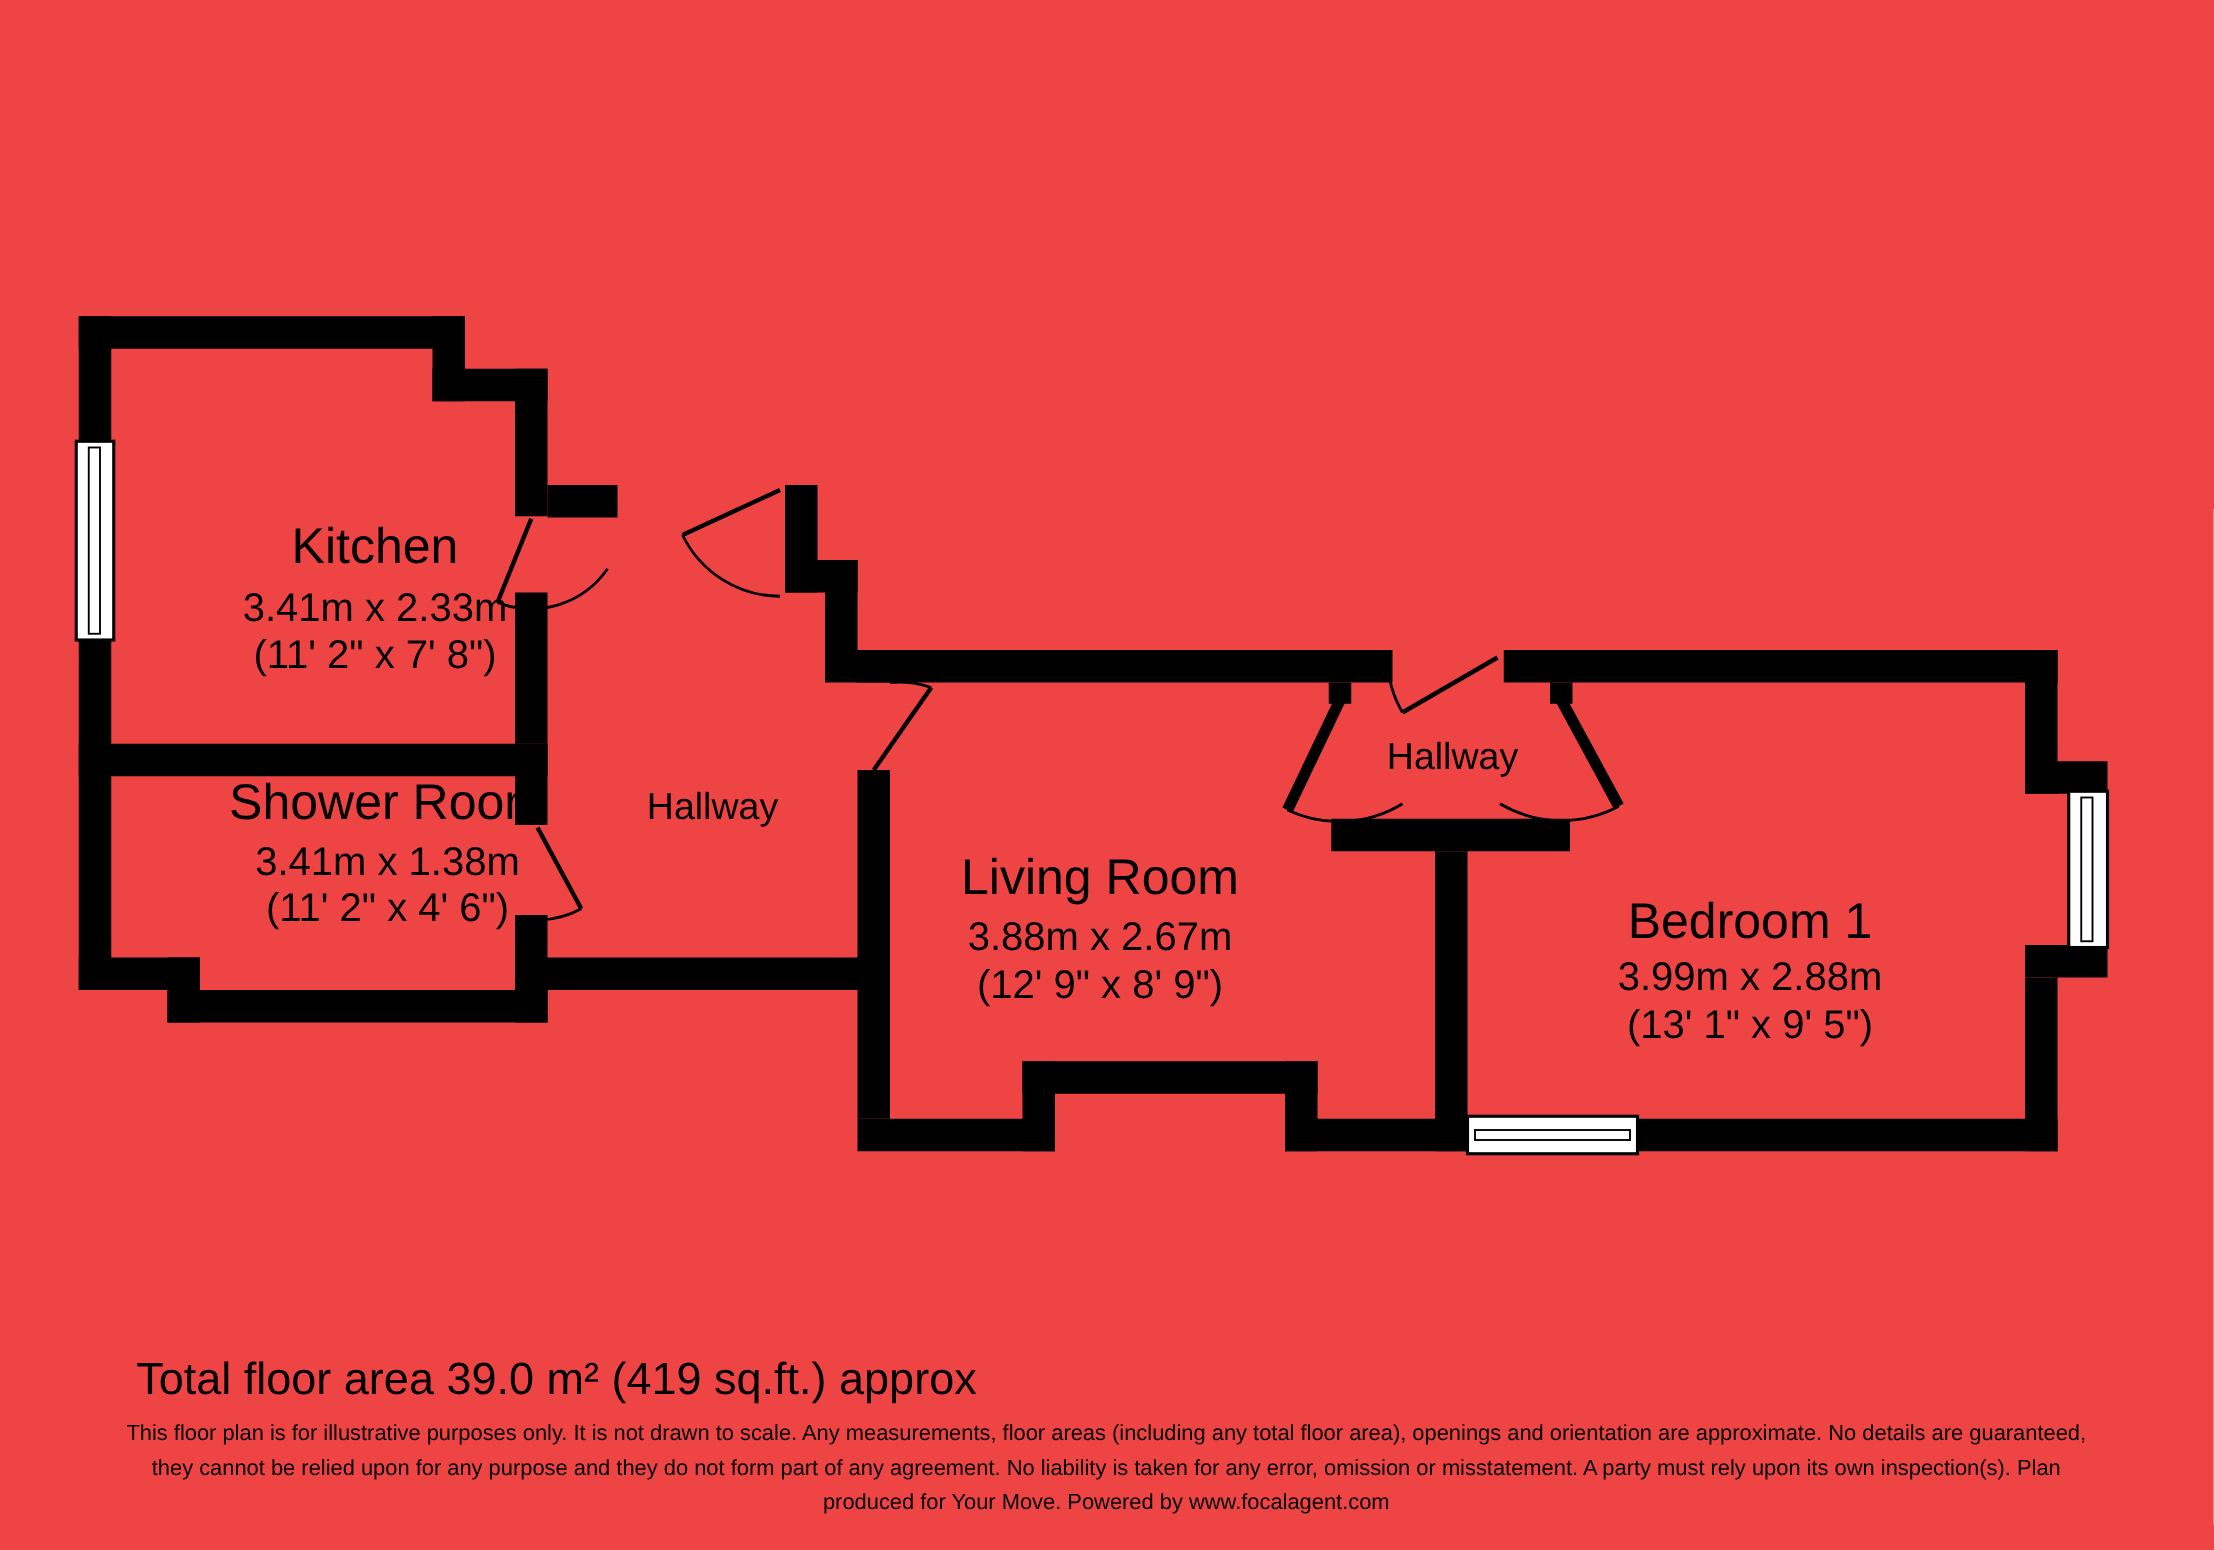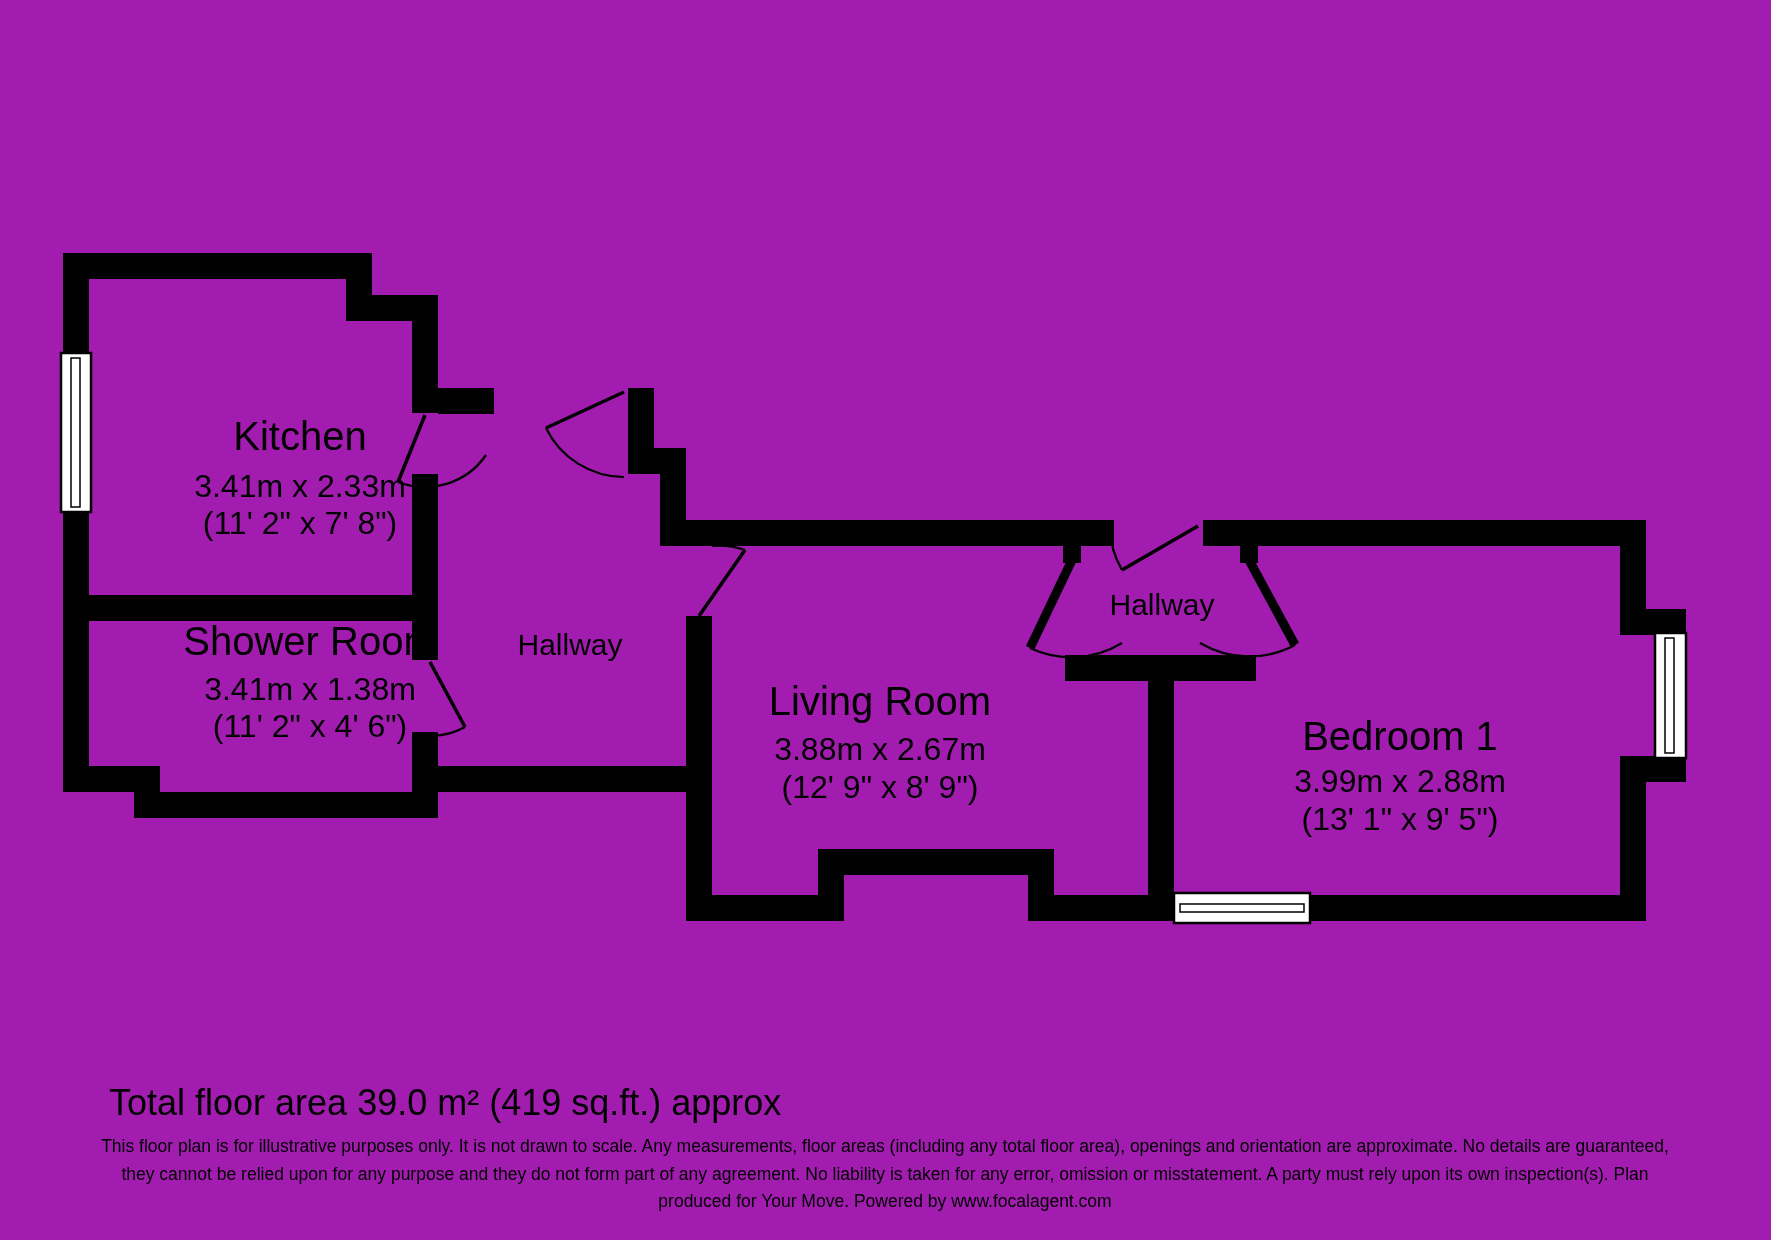--- a/index.html
+++ b/index.html
@@ -4,7 +4,7 @@
 <style>
   html,body{margin:0;padding:0;background:#ffffff;}
   body{font-family:"Liberation Sans", sans-serif;}
-  .page{position:relative;width:1771px;height:1240px;background:#a21caf;overflow:hidden;}
+  .page{position:relative;width:1771px;height:1240px;background:#ef4444;overflow:hidden;}
   svg{display:block;}
   .wall{fill:#000000;stroke:none;}
   .win{fill:#ffffff;stroke:#000000;stroke-width:2.5;}

